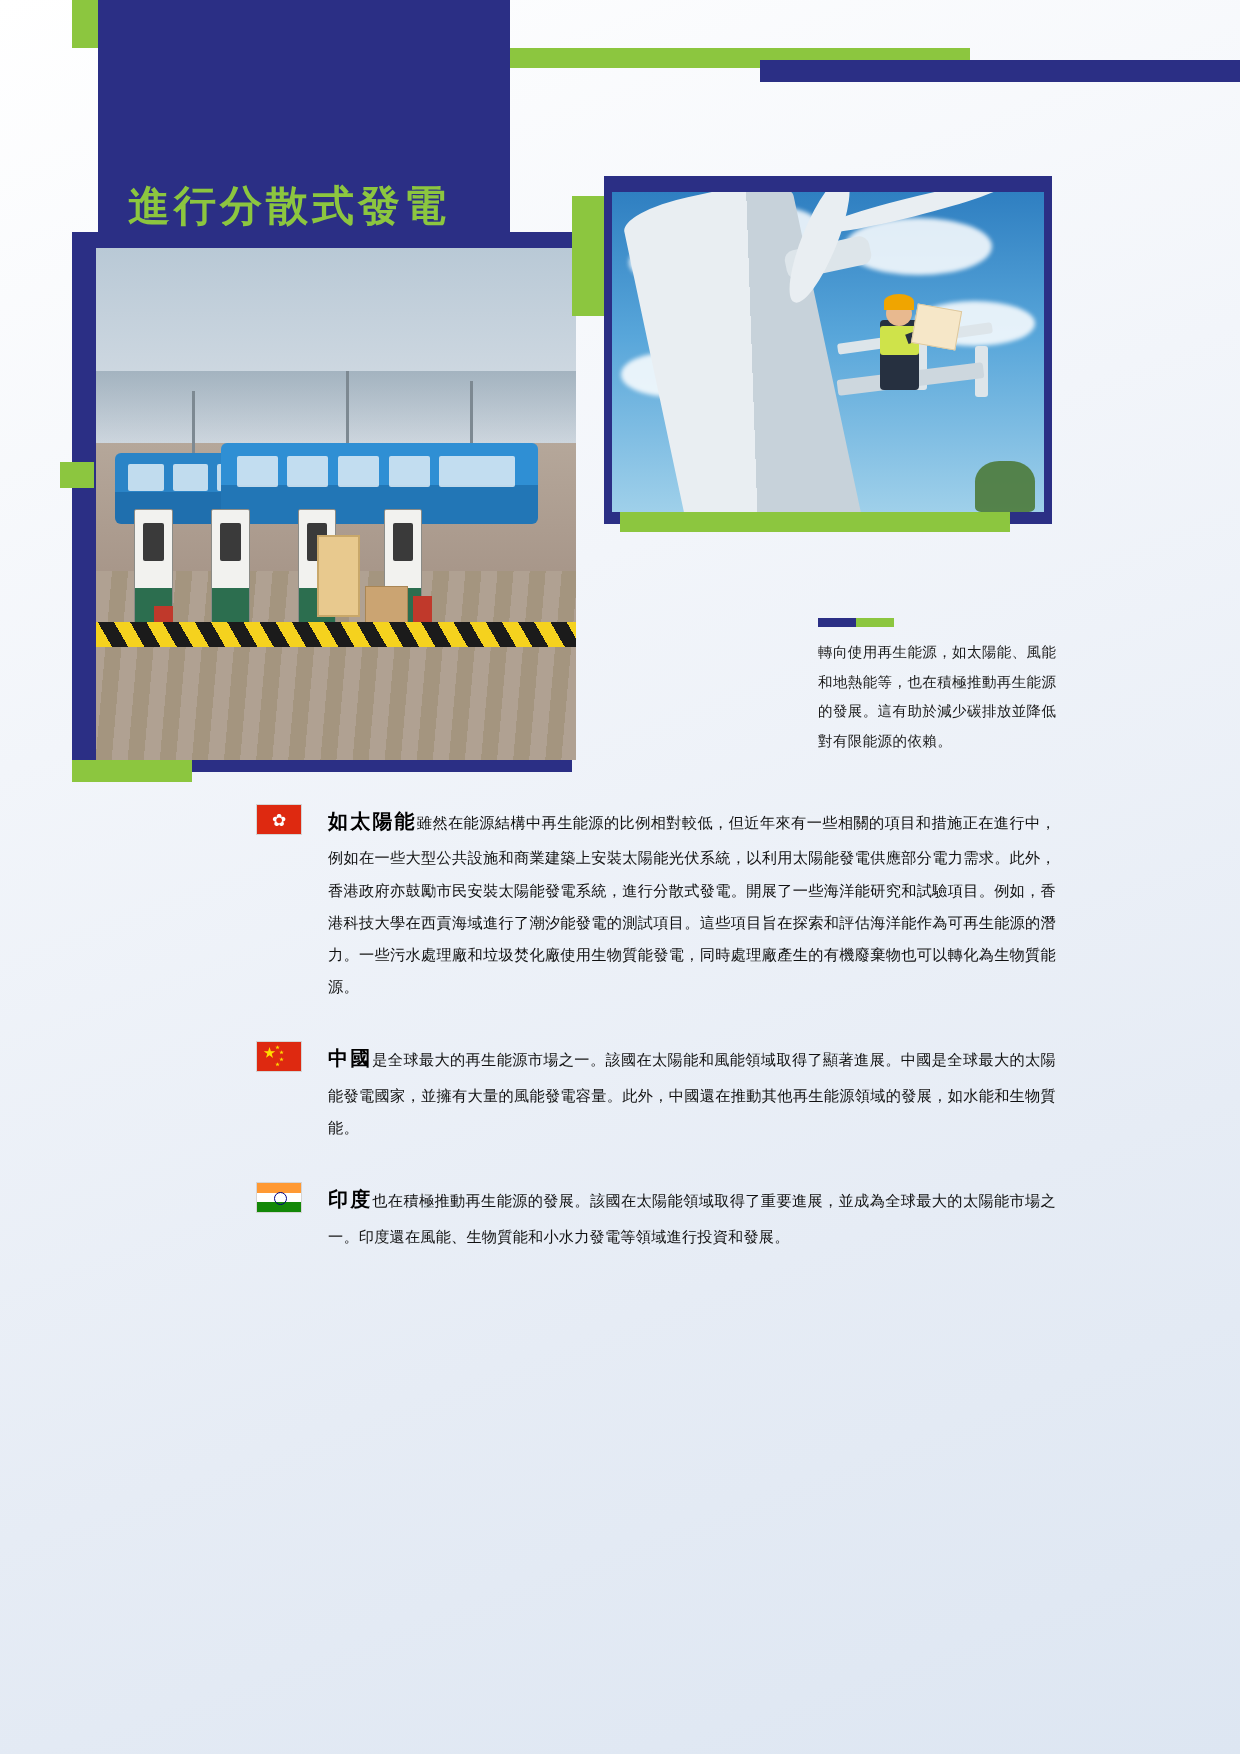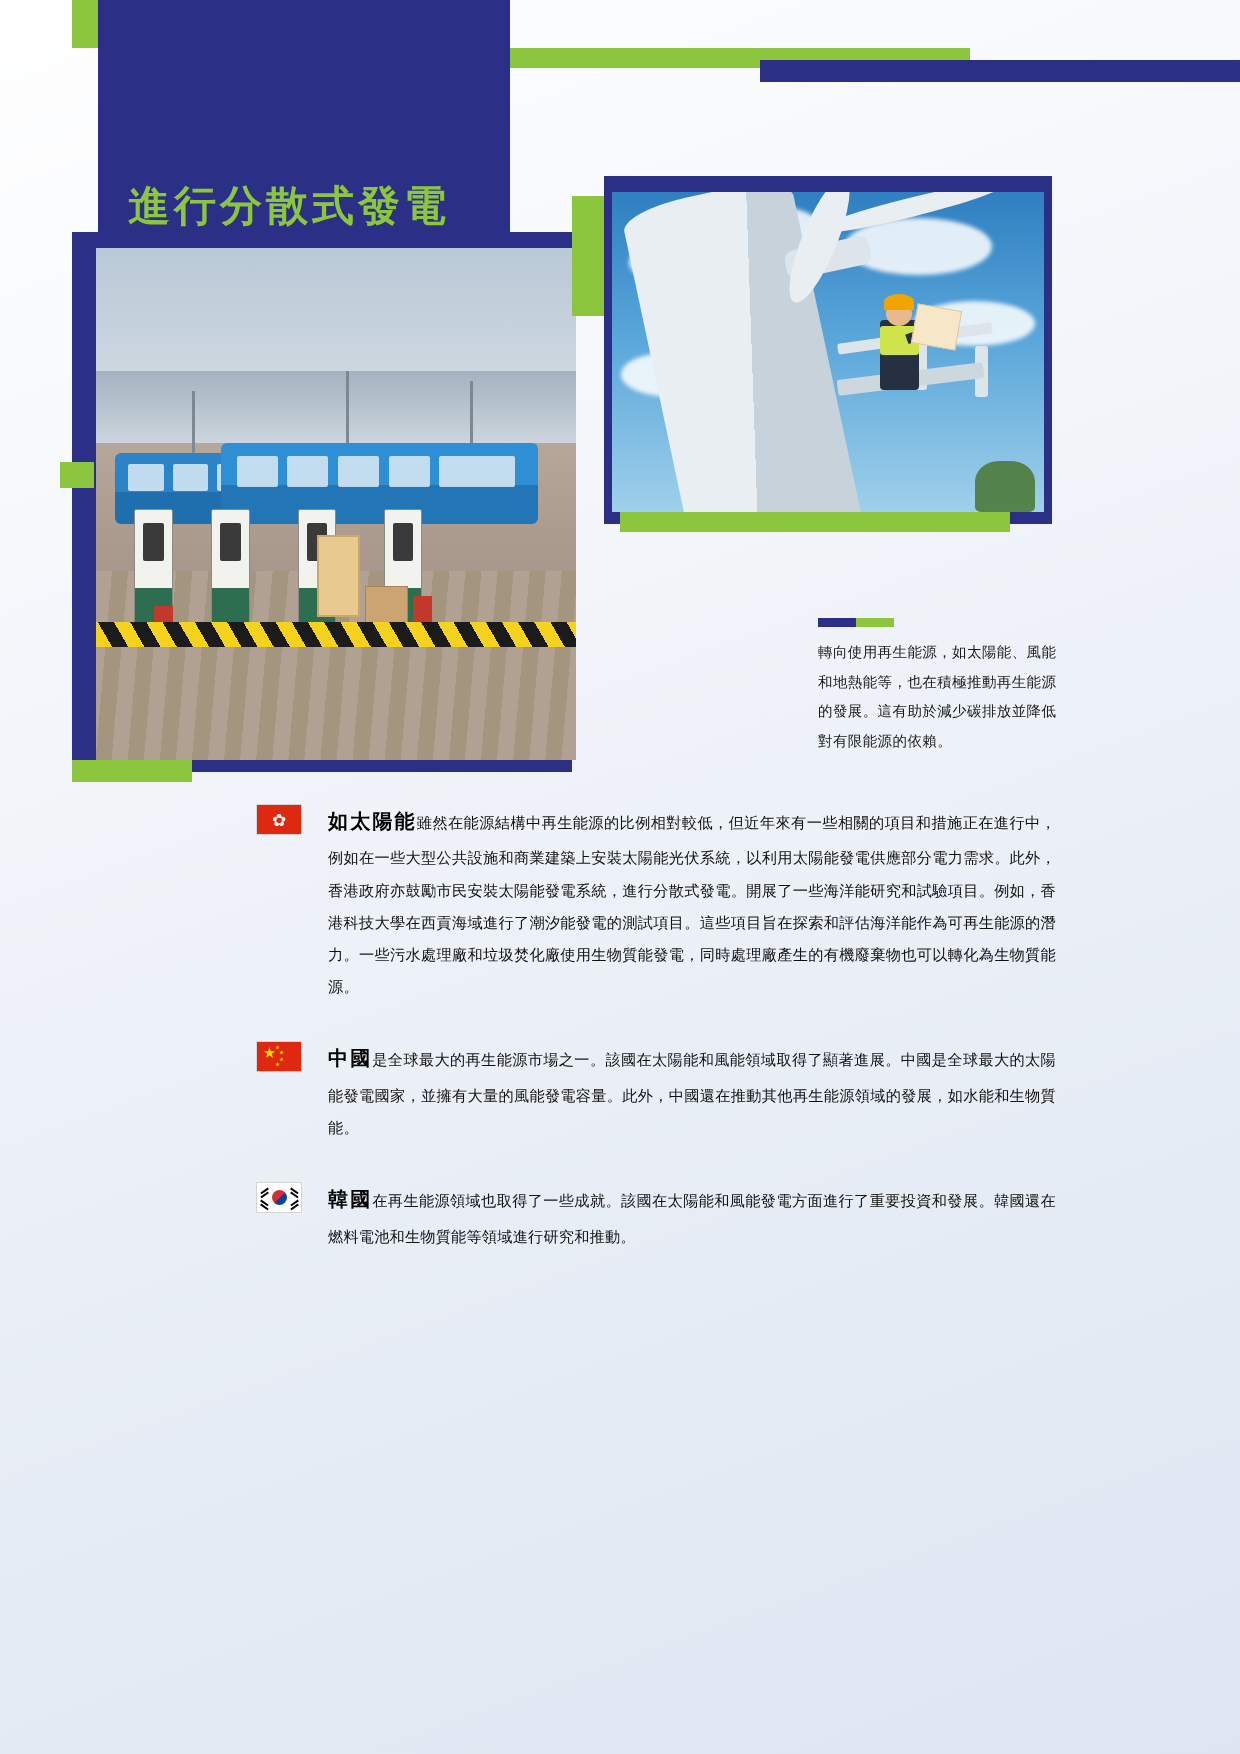--- a/index.html
+++ b/index.html
@@ -380,6 +380,14 @@
     </div>
   </div>
 
+  <div class="entry" style="margin-top:14px">
+    <div class="flag flag-in">
+      <span class="chakra"></span>
+    </div>
+    <div class="entry-text">
+      <span class="lead">印度</span><span>也在積極推動再生能源的發展。該國在太陽能領域取得了重要進展，並成為全球最大的太陽能市場之一。印度還在風能、生物質能和小水力發電等領域進行投資和發展。</span>
+    </div>
+  </div>
 
 
   <div class="entry" style="margin-top:14px">

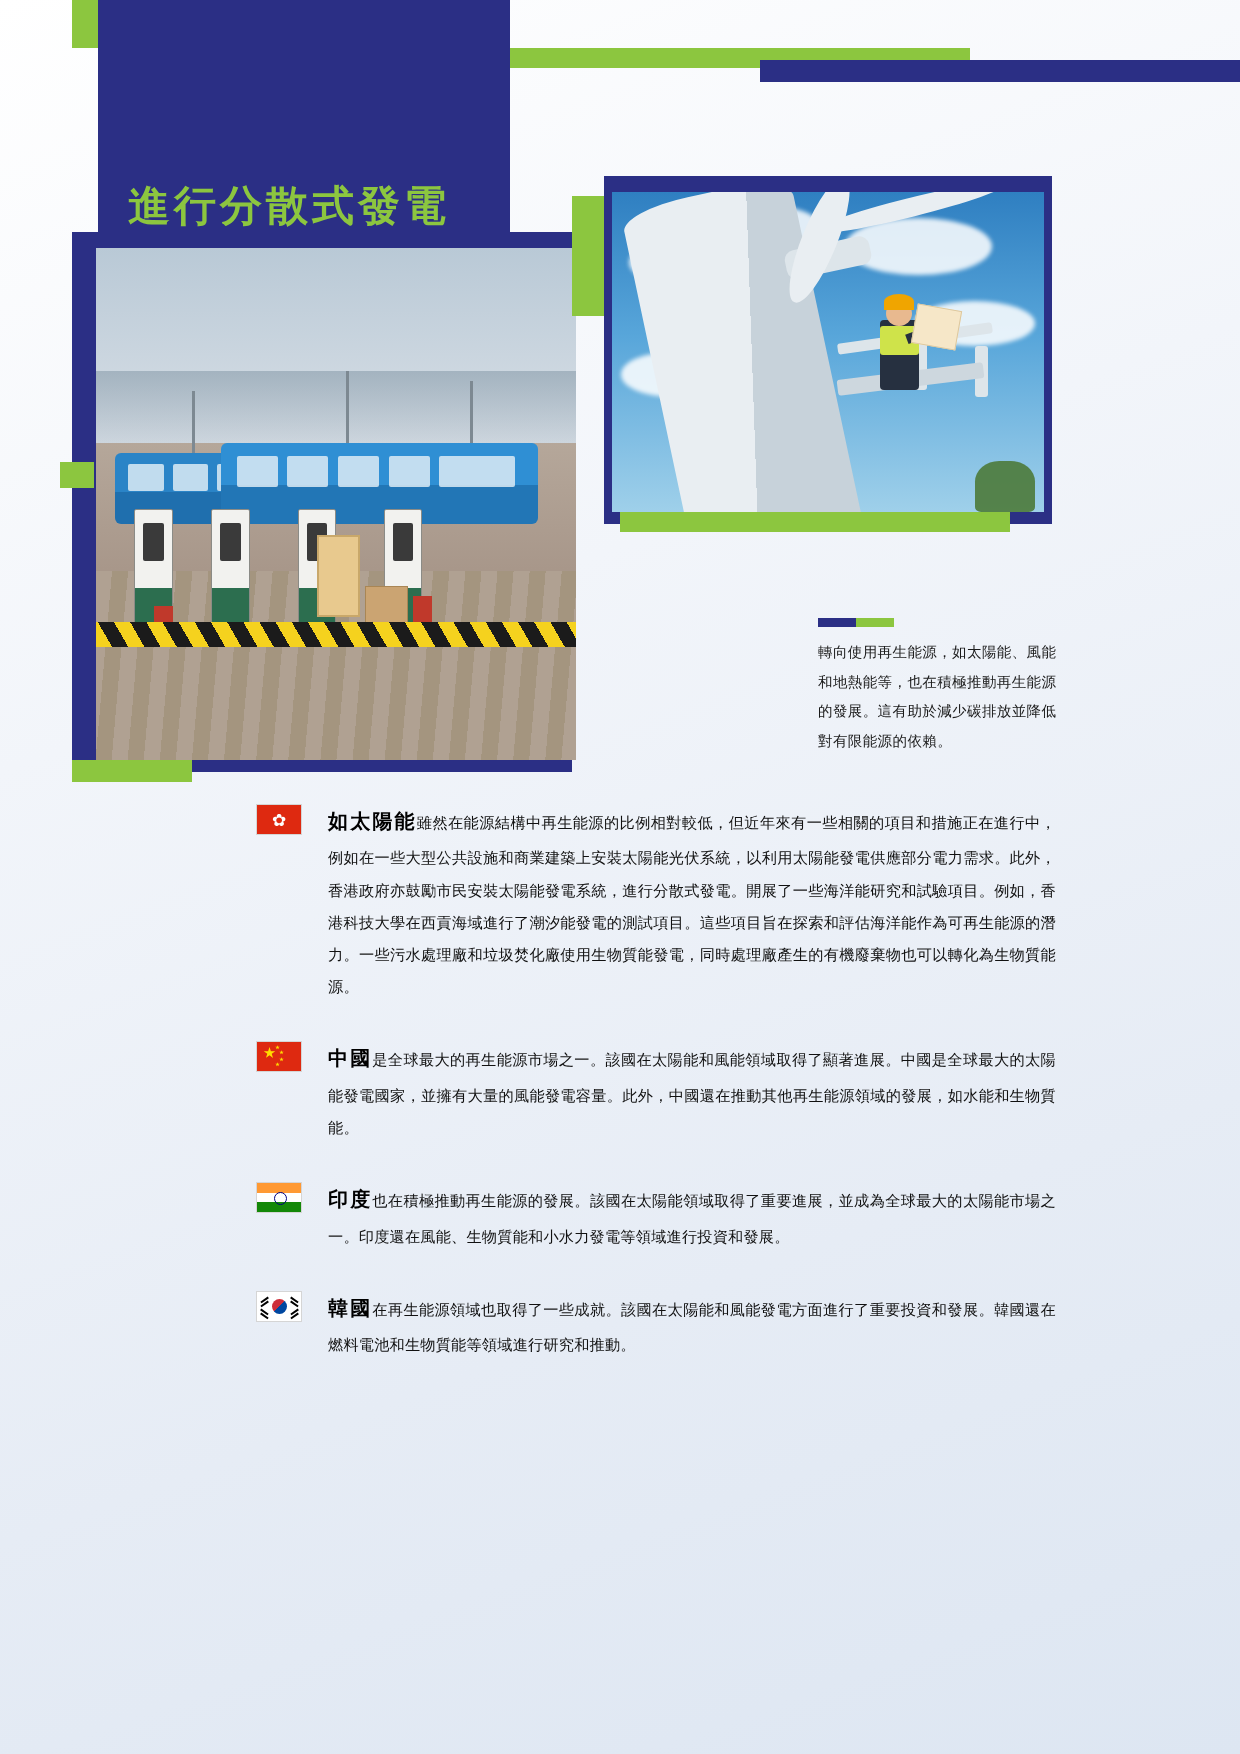--- a/index.html
+++ b/index.html
@@ -390,22 +390,6 @@
   </div>
 
 
-  <div class="entry" style="margin-top:14px">
-    <div class="flag flag-kr">
-      <span class="taeguk"></span>
-      <span class="bar kb1"></span>
-      <span class="bar kb2"></span>
-      <span class="bar kb3"></span>
-      <span class="bar kb4"></span>
-      <span class="bar kb5"></span>
-      <span class="bar kb6"></span>
-      <span class="bar kb7"></span>
-      <span class="bar kb8"></span>
-    </div>
-    <div class="entry-text">
-      <span class="lead">韓國</span><span>在再生能源領域也取得了一些成就。該國在太陽能和風能發電方面進行了重要投資和發展。韓國還在燃料電池和生物質能等領域進行研究和推動。</span>
-    </div>
-  </div>
 
 </div>
 

